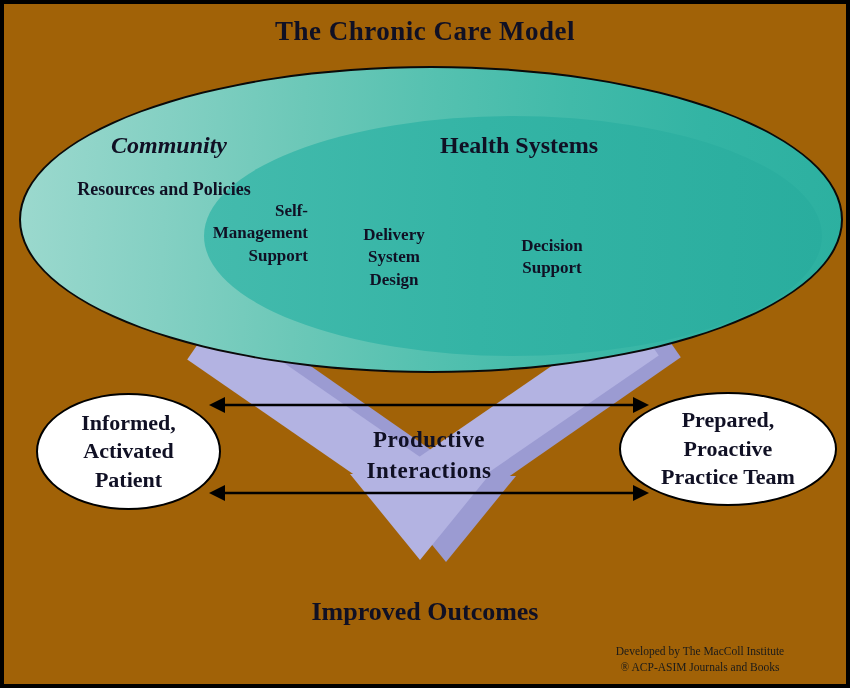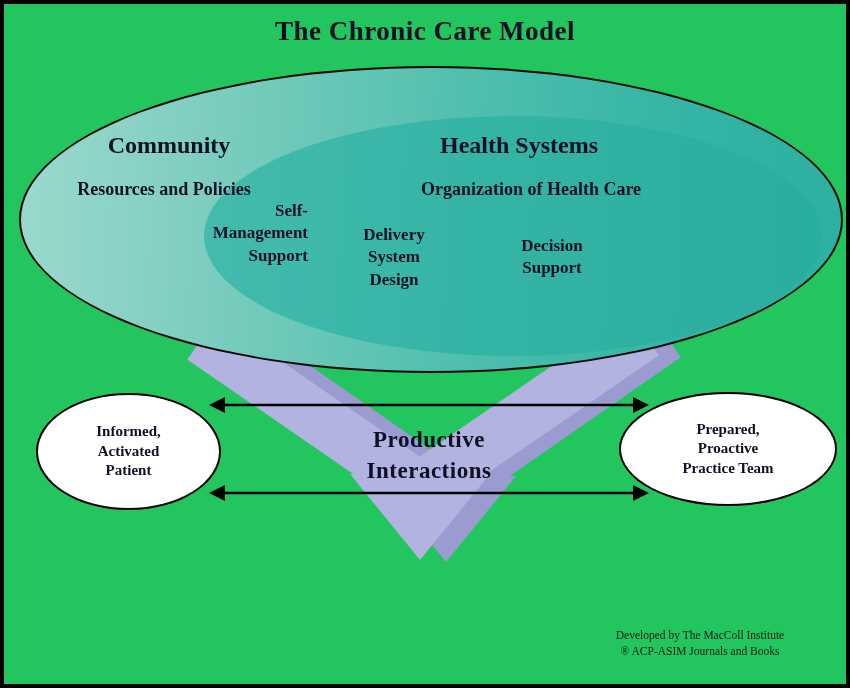--- a/index.html
+++ b/index.html
@@ -14,7 +14,7 @@
     height: 688px;
     box-sizing: border-box;
     border: 4px solid #000;
-    background: #22c55e;
+    background: #a16207;
     overflow: hidden;
     color: #101024;
   }

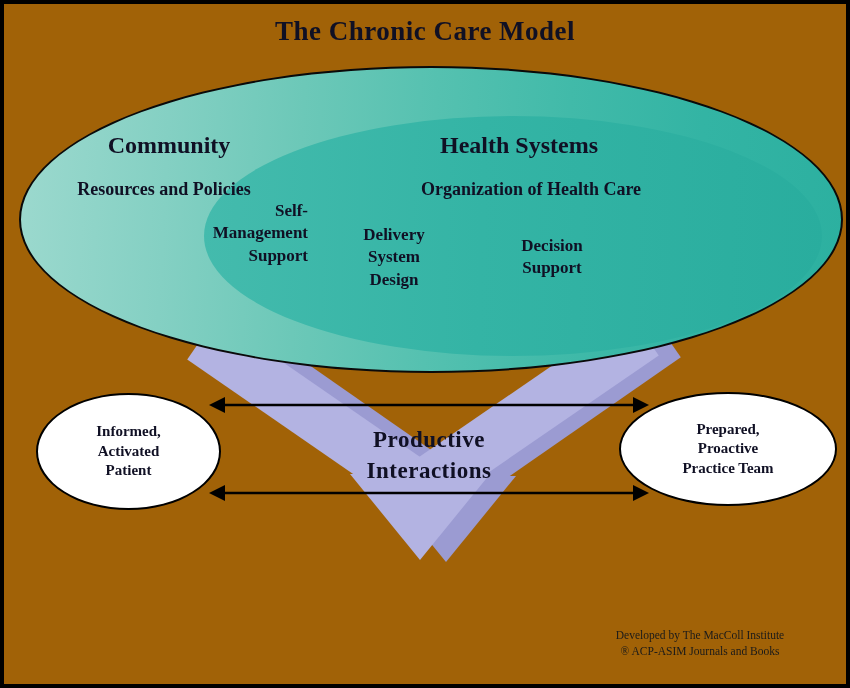--- a/index.html
+++ b/index.html
@@ -56,7 +56,7 @@
   .subheading { font-size: 18px; }
   .element-label { font-size: 17px; line-height: 1.32; }
 
-  .heading-community   { left: 55px;  top: 128px; width: 220px; }
+  .heading-community   { left: 55px;  top: 128px; width: 220px; font-style: italic; }
   .heading-health      { left: 365px; top: 128px; width: 300px; }
   .sub-community       { left: 35px;  top: 175px; width: 250px; }
   .sub-health          { left: 377px; top: 175px; width: 300px; }

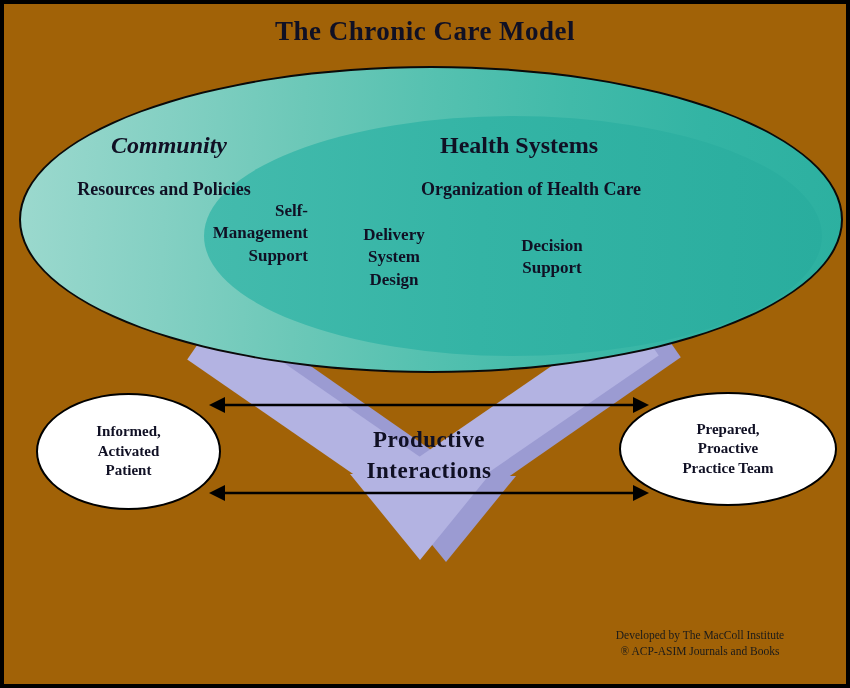--- a/index.html
+++ b/index.html
@@ -138,7 +138,6 @@
   <div class="abs ellipse-text heading center heading-community">Community</div>
   <div class="abs ellipse-text subheading center sub-community">Resources and Policies</div>
   <div class="abs ellipse-text heading center heading-health">Health Systems</div>
-  <div class="abs ellipse-text subheading center sub-health">Organization of Health Care</div>
 
   <div class="abs ellipse-text element-label center pre el-self">Self-
 Management

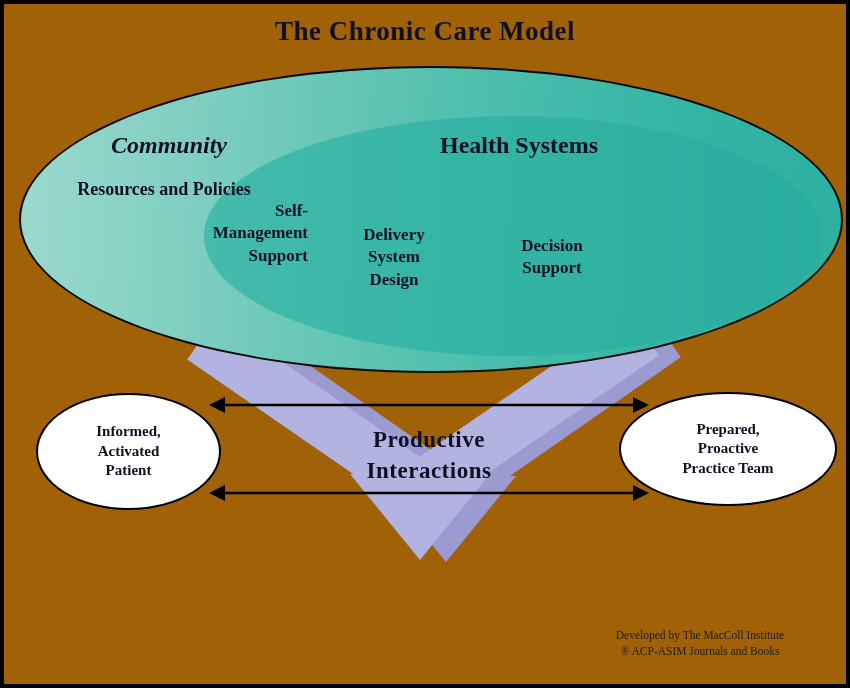--- a/index.html
+++ b/index.html
@@ -72,7 +72,7 @@
     border: 2px solid #000;
     z-index: 4;
     display: flex; align-items: center; justify-content: center;
-    font-weight: bold; font-size: 15px; line-height: 1.3;
+    font-weight: bold; font-size: 22px; line-height: 1.3;
   }
   .oval-patient { left: 32px;  top: 389px; width: 181px; height: 113px; }
   .oval-team    { left: 615px; top: 388px; width: 214px; height: 110px; justify-content: center; }

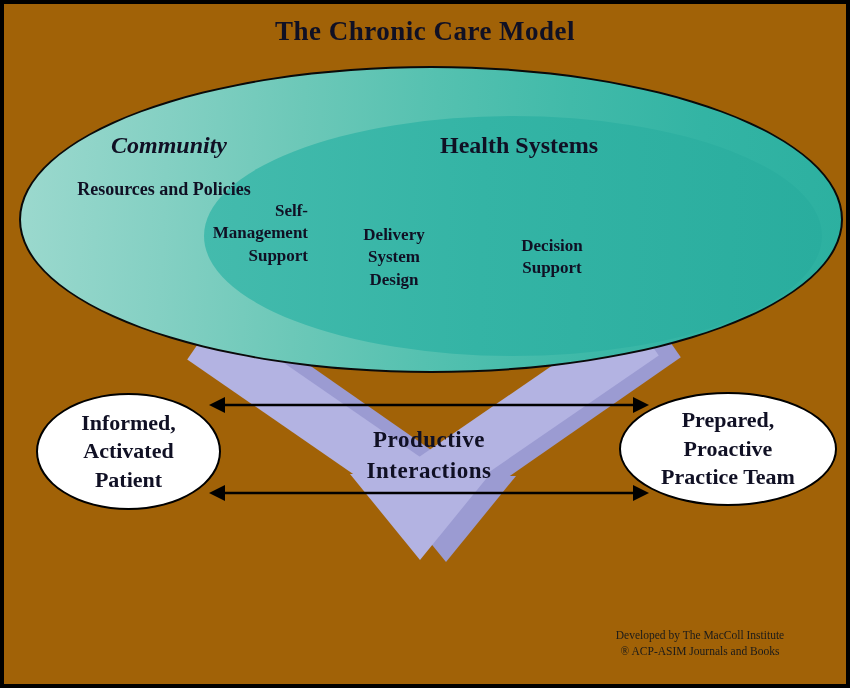--- a/index.html
+++ b/index.html
@@ -162,6 +162,7 @@
   <div class="abs productive center pre">Productive
 Interactions</div>
 
+  <div class="abs outcomes center">Improved Outcomes</div>
 
   <div class="abs credits">
     <div>Developed by The MacColl Institute</div>

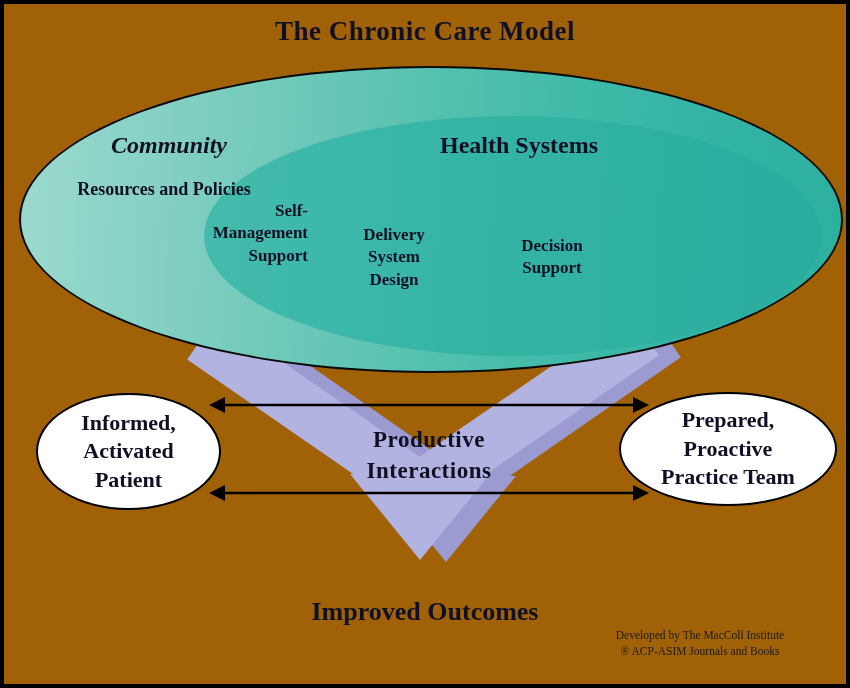--- a/index.html
+++ b/index.html
@@ -92,7 +92,7 @@
   }
 
   .credits {
-    right: 16px; top: 624px; width: 260px;
+    right: 16px; top: 640px; width: 260px;
     font-size: 11.5px; line-height: 1.35;
     text-align: center; color: #1a1a1a;
     z-index: 6;

